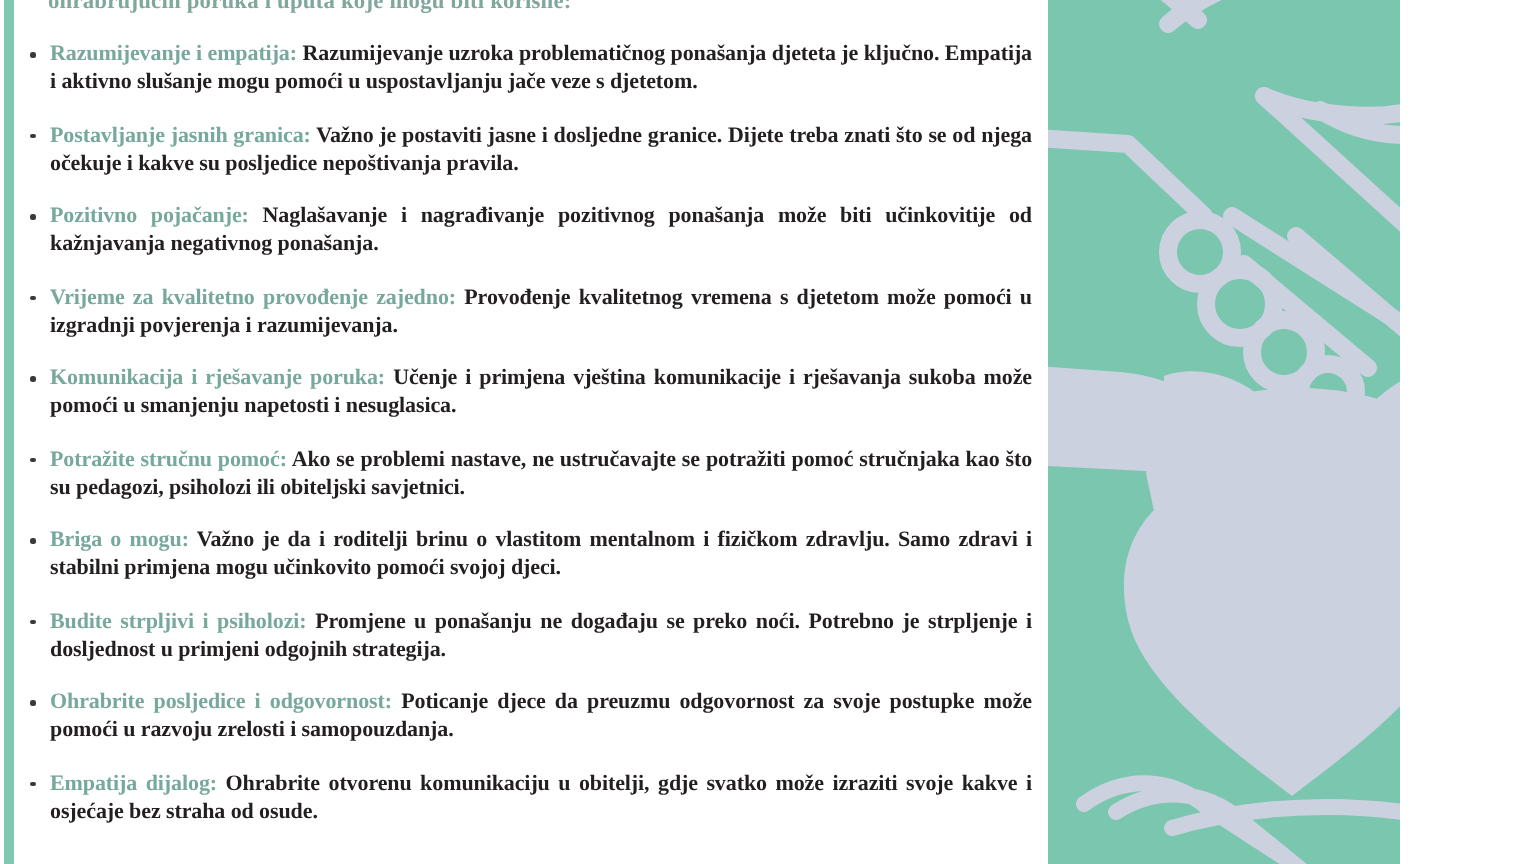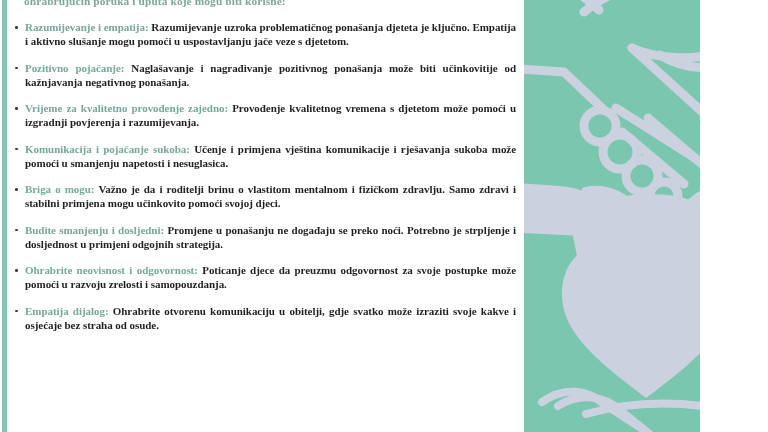--- a/index.html
+++ b/index.html
@@ -118,6 +118,10 @@
       <li>
         <span class="term">Razumijevanje i empatija:</span>
         <span class="body-text">Razumijevanje uzroka problematičnog ponašanja djeteta je ključno. Empatija i aktivno slušanje mogu pomoći u uspostavljanju jače veze s djetetom.</span>
+      </li>
+      <li>
+        <span class="term">Postavljanje jasnih granica:</span>
+        <span class="body-text">Važno je postaviti jasne i dosljedne granice. Dijete treba znati što se od njega očekuje i kakve su posljedice nepoštivanja pravila.</span>
       </li>
       <li>
         <span class="term">Pozitivno pojačanje:</span>

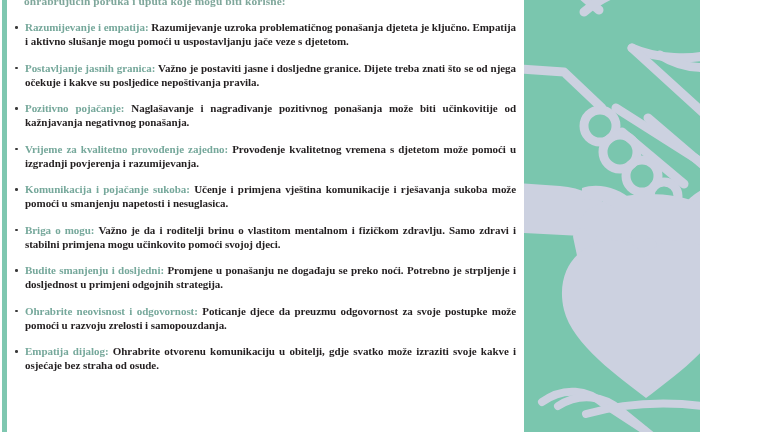--- a/index.html
+++ b/index.html
@@ -132,7 +132,7 @@
         <span class="body-text">Provođenje kvalitetnog vremena s djetetom može pomoći u izgradnji povjerenja i razumijevanja.</span>
       </li>
       <li>
-        <span class="term">Komunikacija i pojačanje sukoba:</span>
+        <span class="term">Komunikacija i rješavanje poruka:</span>
         <span class="body-text">Učenje i primjena vještina komunikacije i rješavanja sukoba može pomoći u smanjenju napetosti i nesuglasica.</span>
       </li>
       <li>

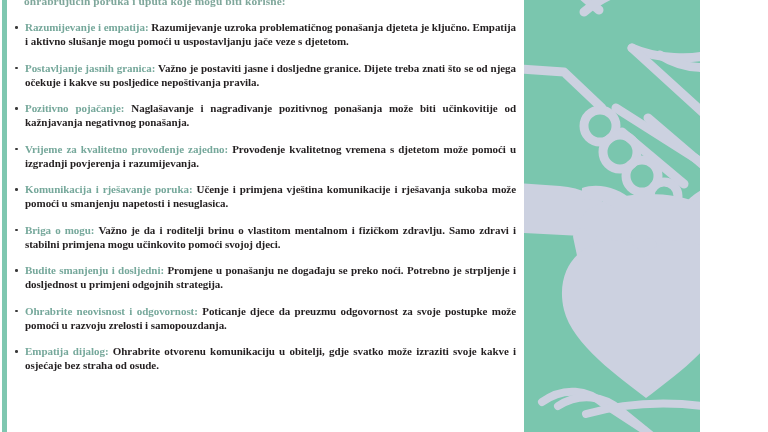--- a/index.html
+++ b/index.html
@@ -134,6 +134,10 @@
       <li>
         <span class="term">Komunikacija i rješavanje poruka:</span>
         <span class="body-text">Učenje i primjena vještina komunikacije i rješavanja sukoba može pomoći u smanjenju napetosti i nesuglasica.</span>
+      </li>
+      <li>
+        <span class="term">Potražite stručnu pomoć:</span>
+        <span class="body-text">Ako se problemi nastave, ne ustručavajte se potražiti pomoć stručnjaka kao što su pedagozi, psiholozi ili obiteljski savjetnici.</span>
       </li>
       <li>
         <span class="term">Briga o mogu:</span>

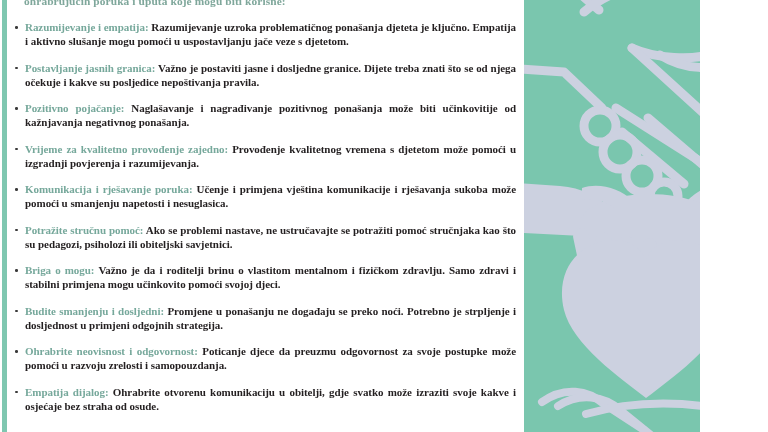--- a/index.html
+++ b/index.html
@@ -144,7 +144,7 @@
         <span class="body-text">Važno je da i roditelji brinu o vlastitom mentalnom i fizičkom zdravlju. Samo zdravi i stabilni primjena mogu učinkovito pomoći svojoj djeci.</span>
       </li>
       <li>
-        <span class="term">Budite smanjenju i dosljedni:</span>
+        <span class="term">Budite strpljivi i psiholozi:</span>
         <span class="body-text">Promjene u ponašanju ne događaju se preko noći. Potrebno je strpljenje i dosljednost u primjeni odgojnih strategija.</span>
       </li>
       <li>

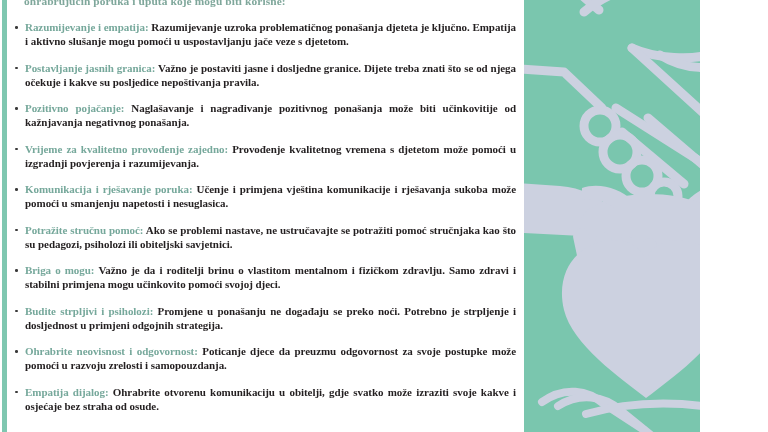--- a/index.html
+++ b/index.html
@@ -148,7 +148,7 @@
         <span class="body-text">Promjene u ponašanju ne događaju se preko noći. Potrebno je strpljenje i dosljednost u primjeni odgojnih strategija.</span>
       </li>
       <li>
-        <span class="term">Ohrabrite neovisnost i odgovornost:</span>
+        <span class="term">Ohrabrite posljedice i odgovornost:</span>
         <span class="body-text">Poticanje djece da preuzmu odgovornost za svoje postupke može pomoći u razvoju zrelosti i samopouzdanja.</span>
       </li>
       <li>

